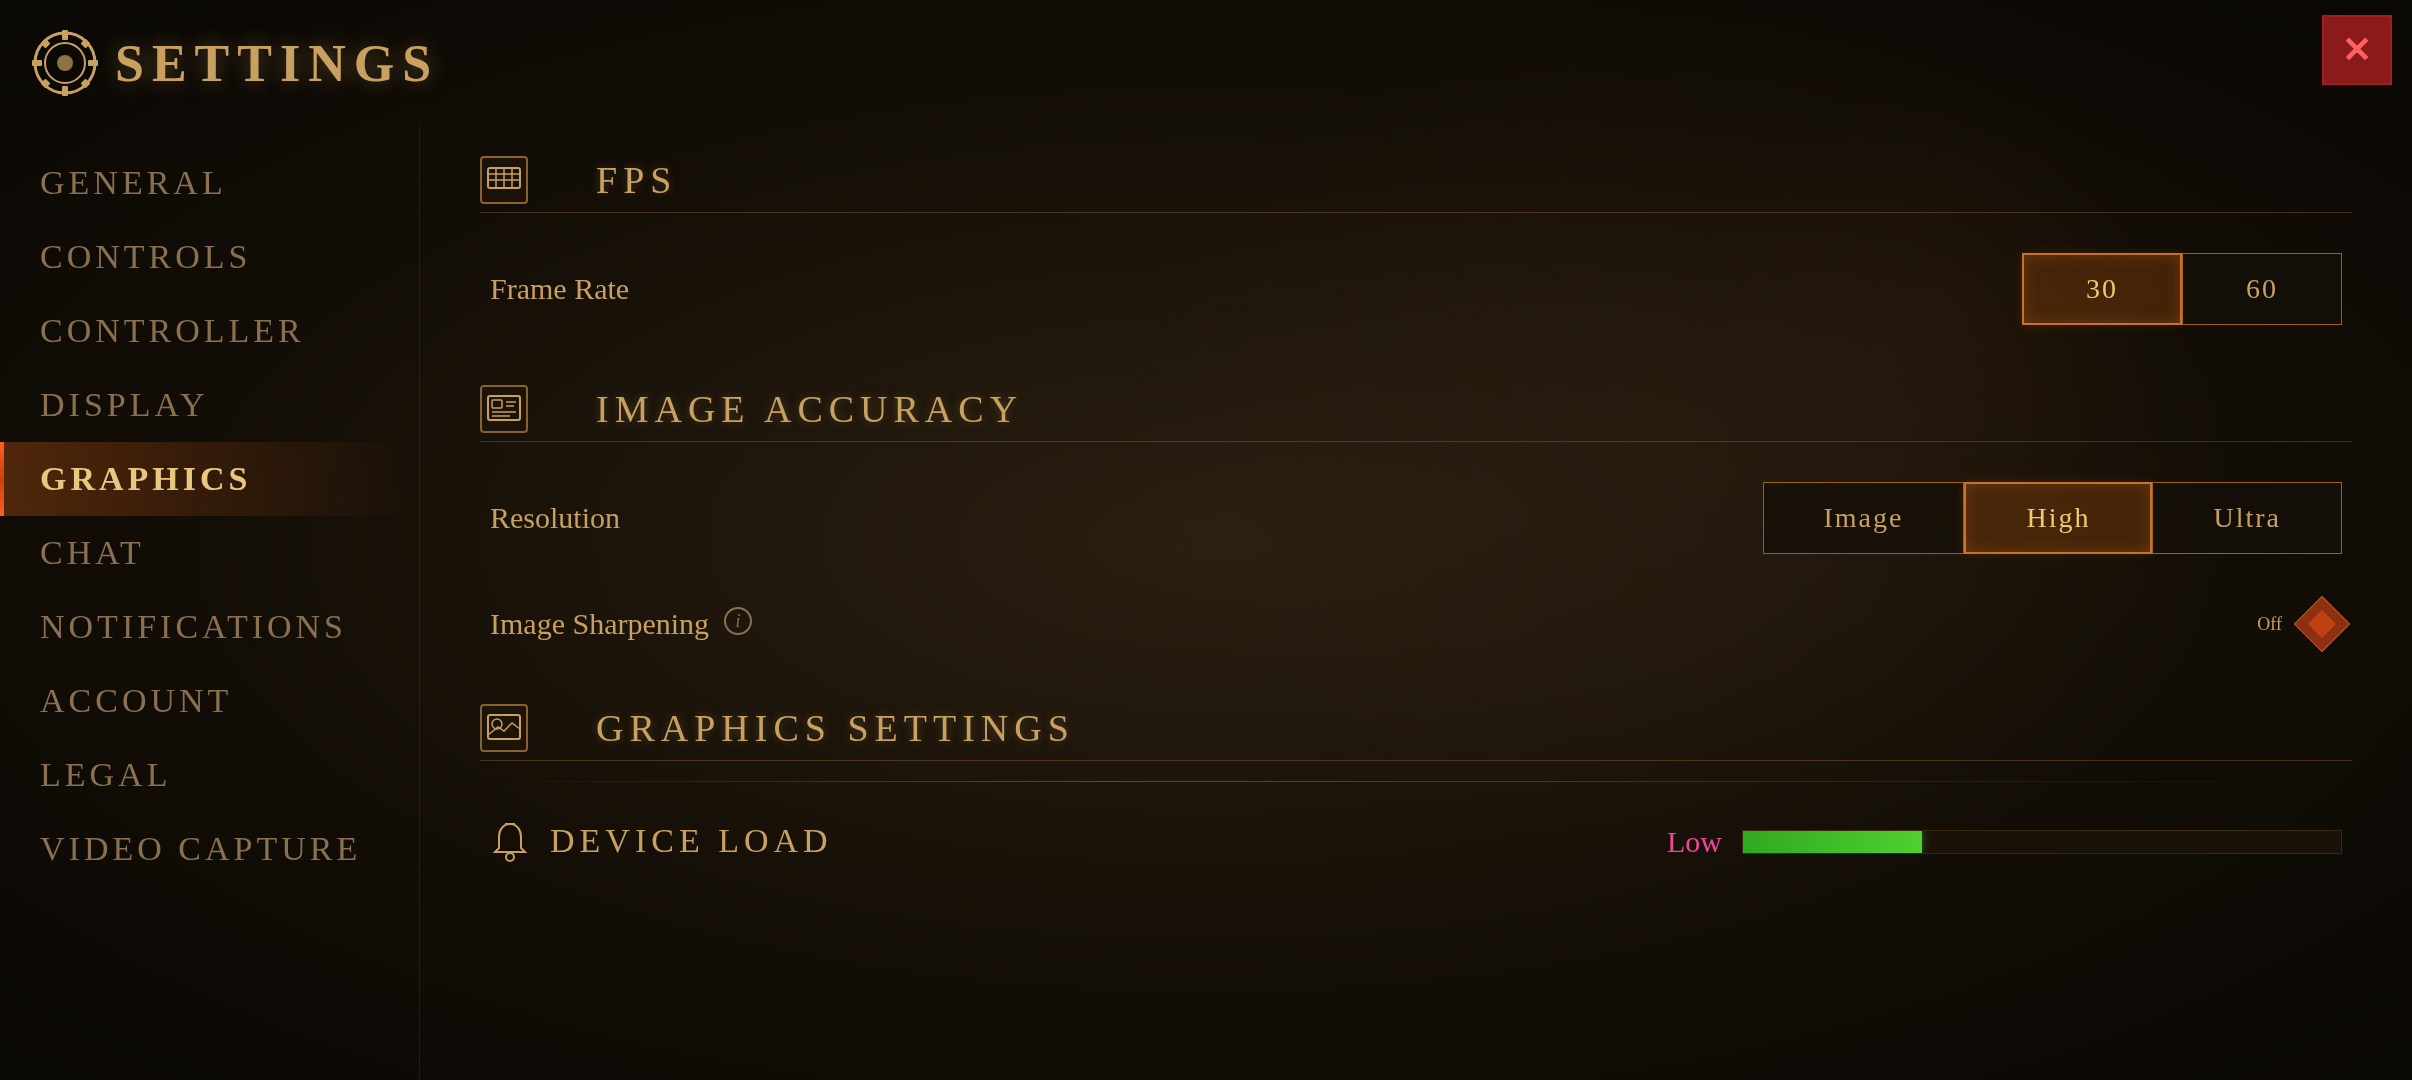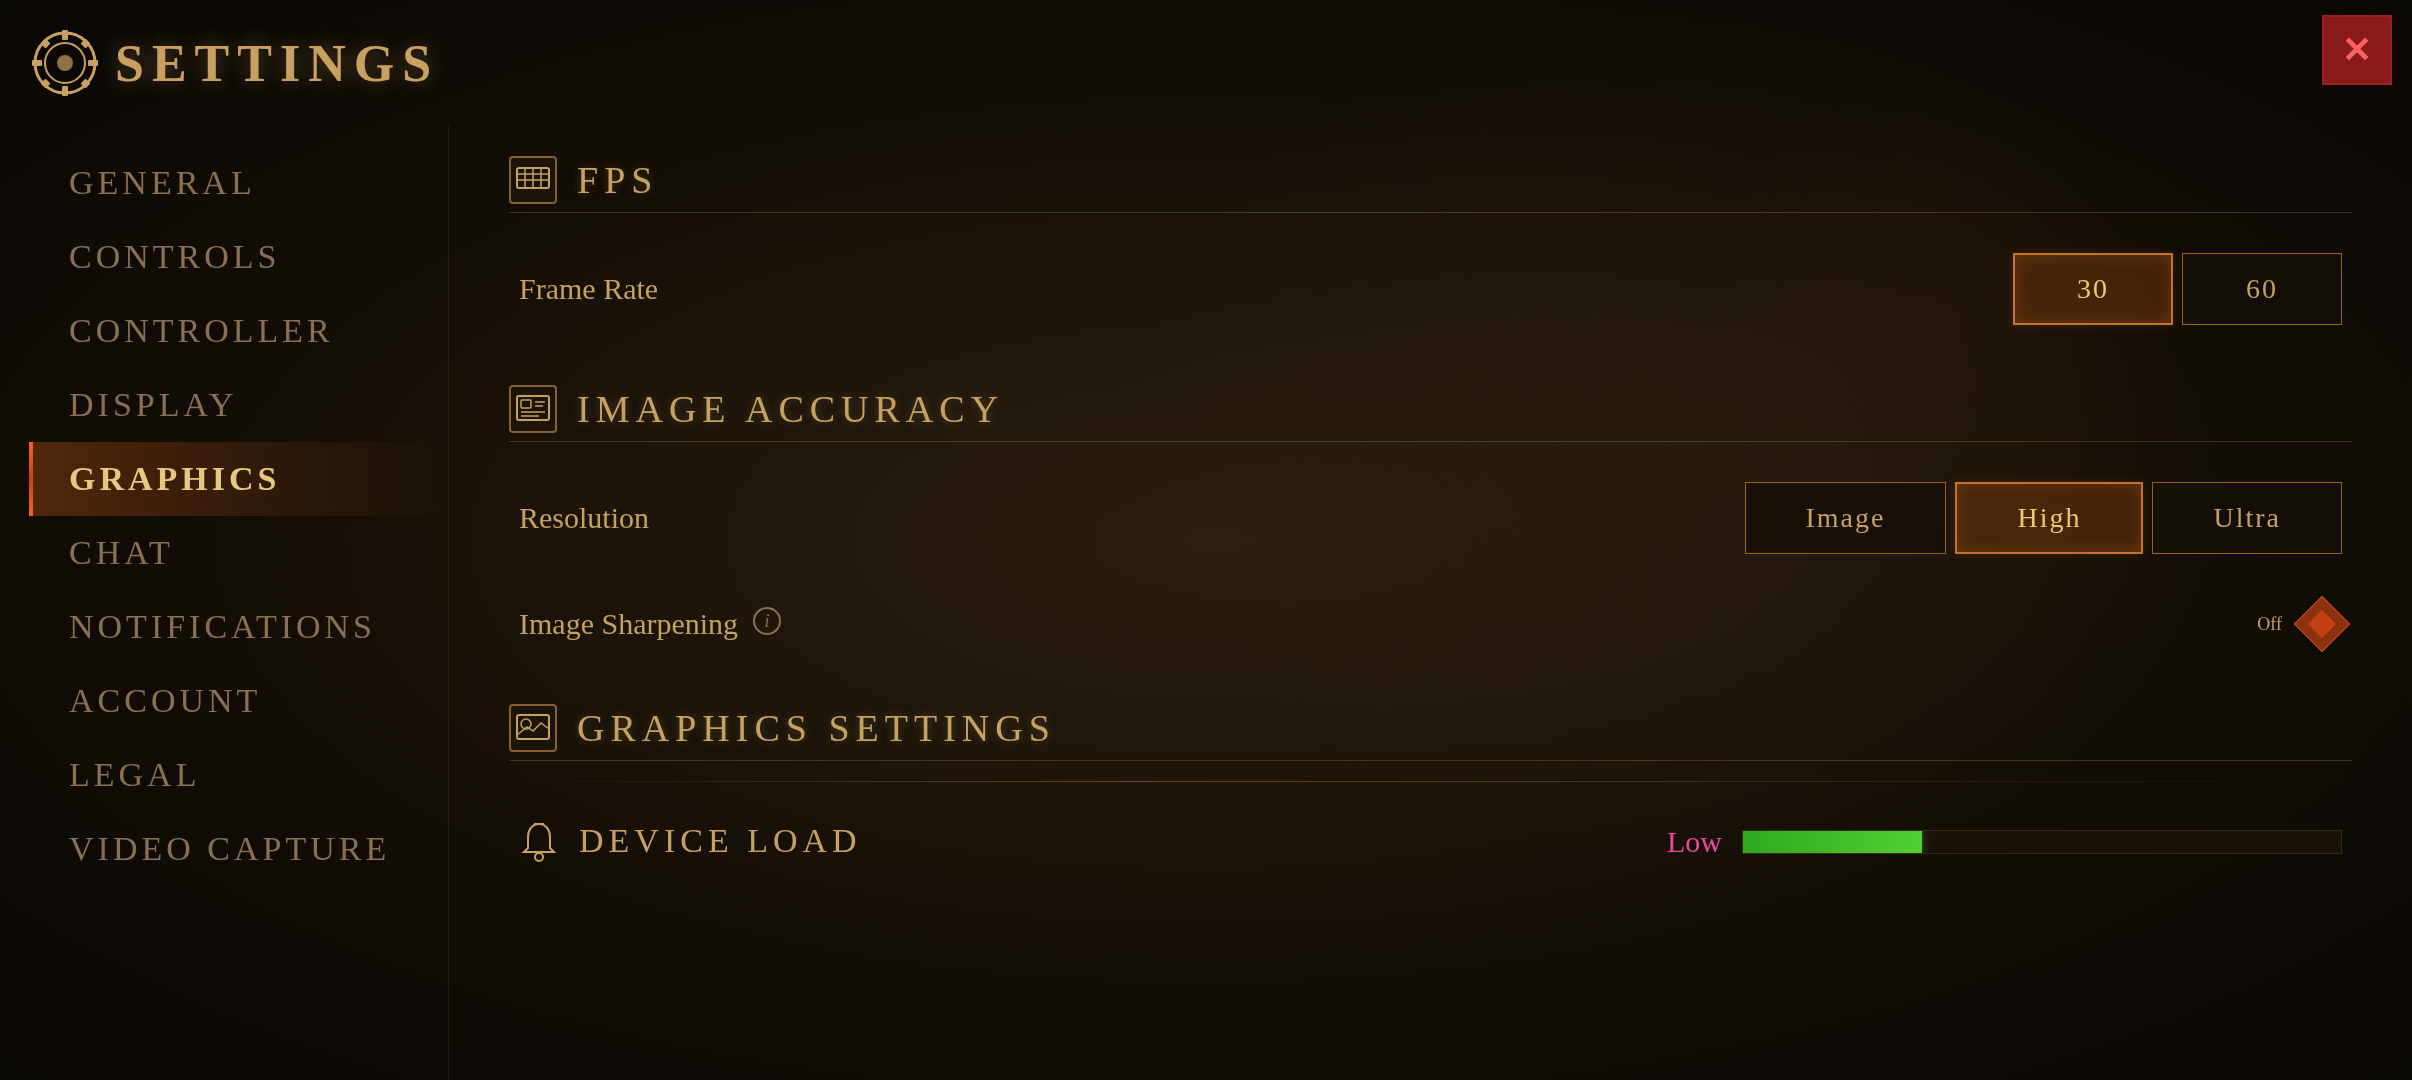--- a/index.html
+++ b/index.html
@@ -91,7 +91,6 @@
       display: flex;
       flex: 1;
       overflow: hidden;
-      margin-left: 29px;
     }
 
     

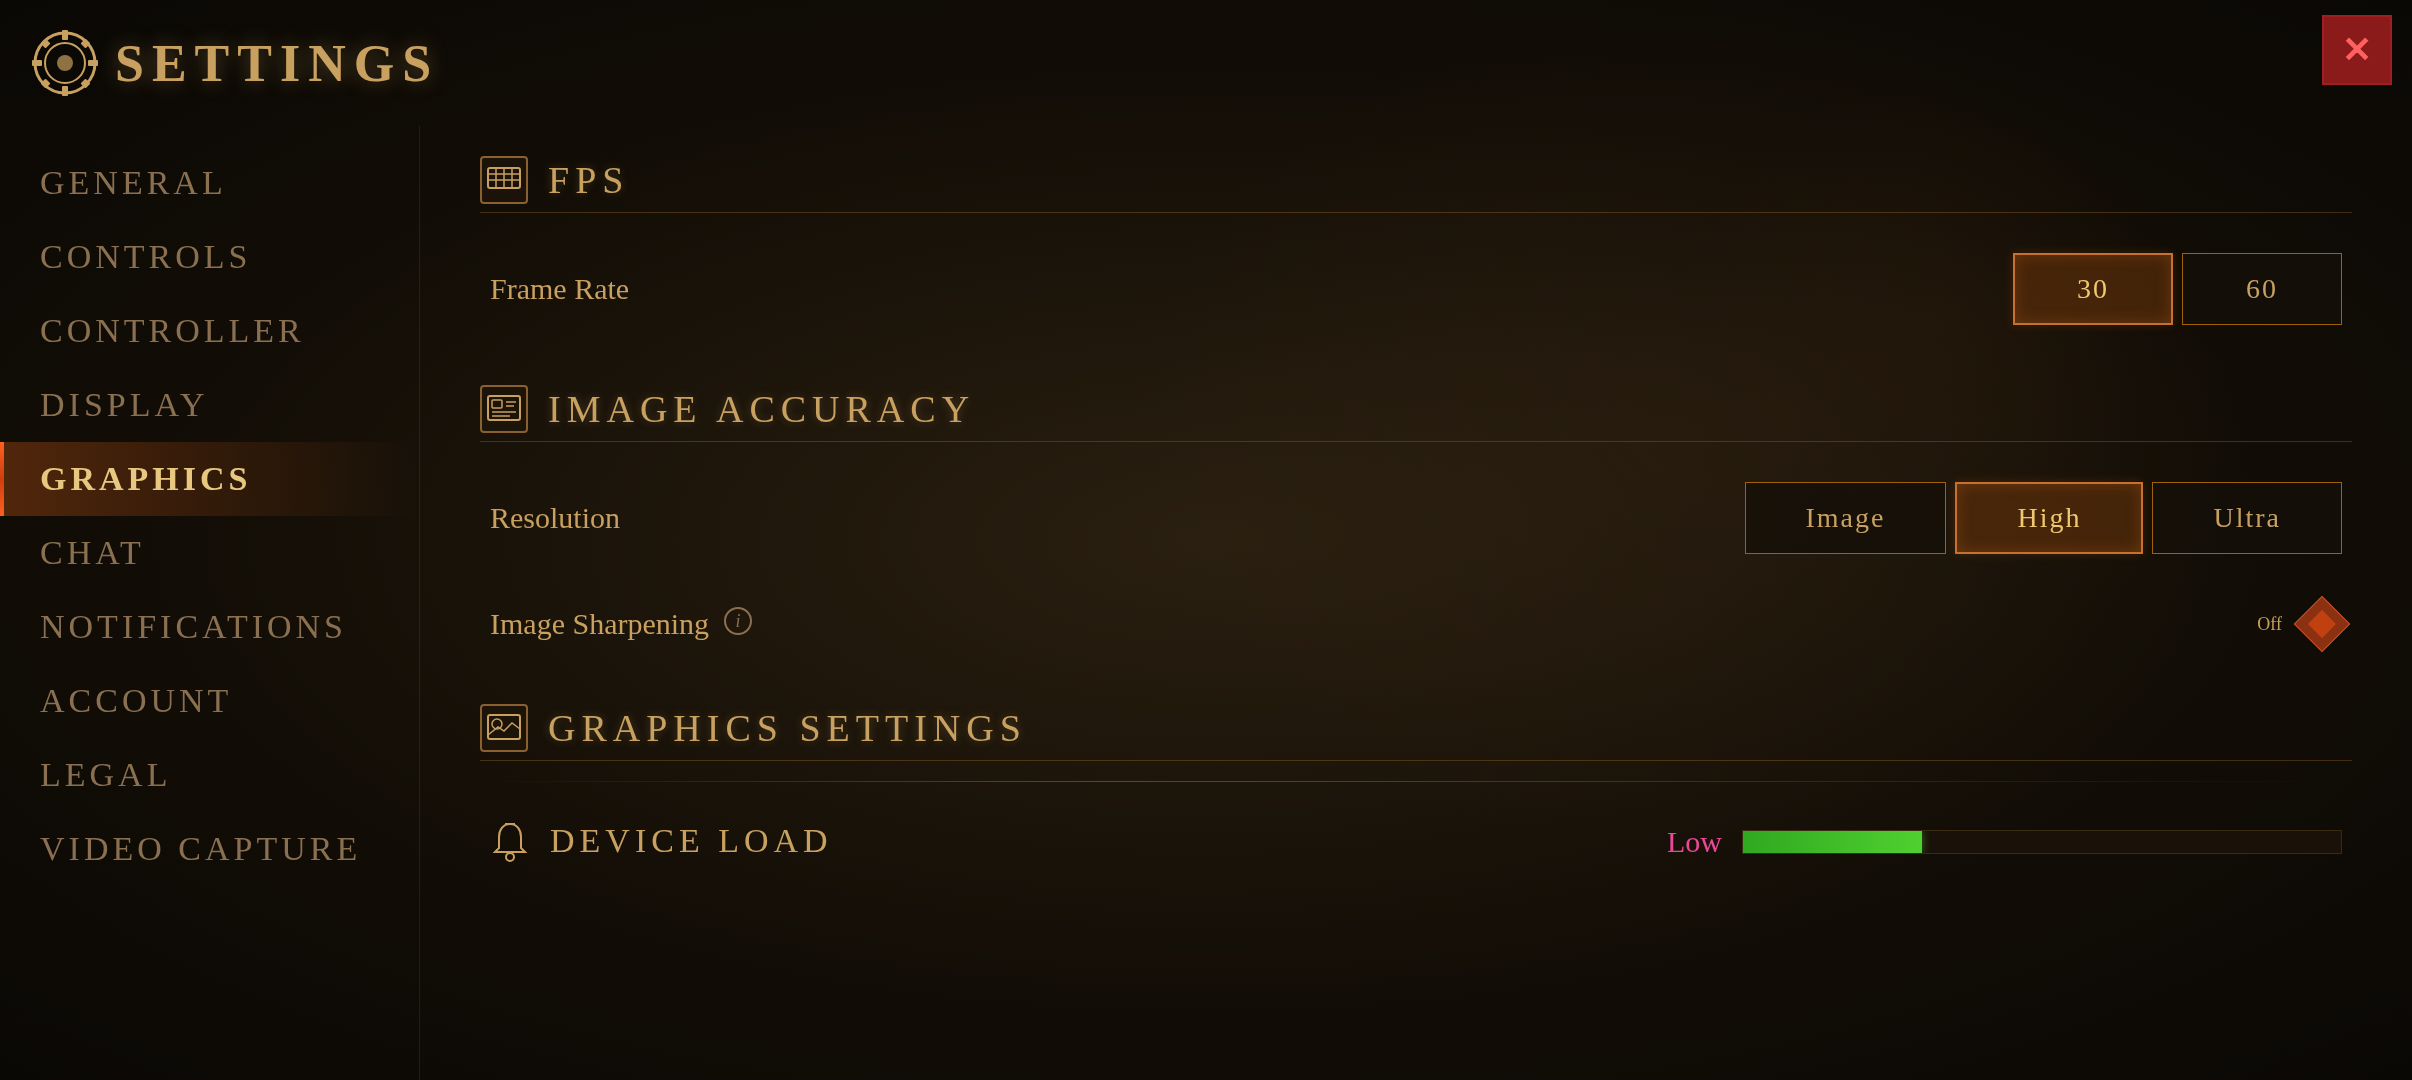--- a/index.html
+++ b/index.html
@@ -161,6 +161,7 @@
       margin-bottom: 20px;
       padding-bottom: 8px;
       border-bottom: 1px solid rgba(150,100,40,0.4);
+      gap: 48px;
     }
 
     .section-icon {

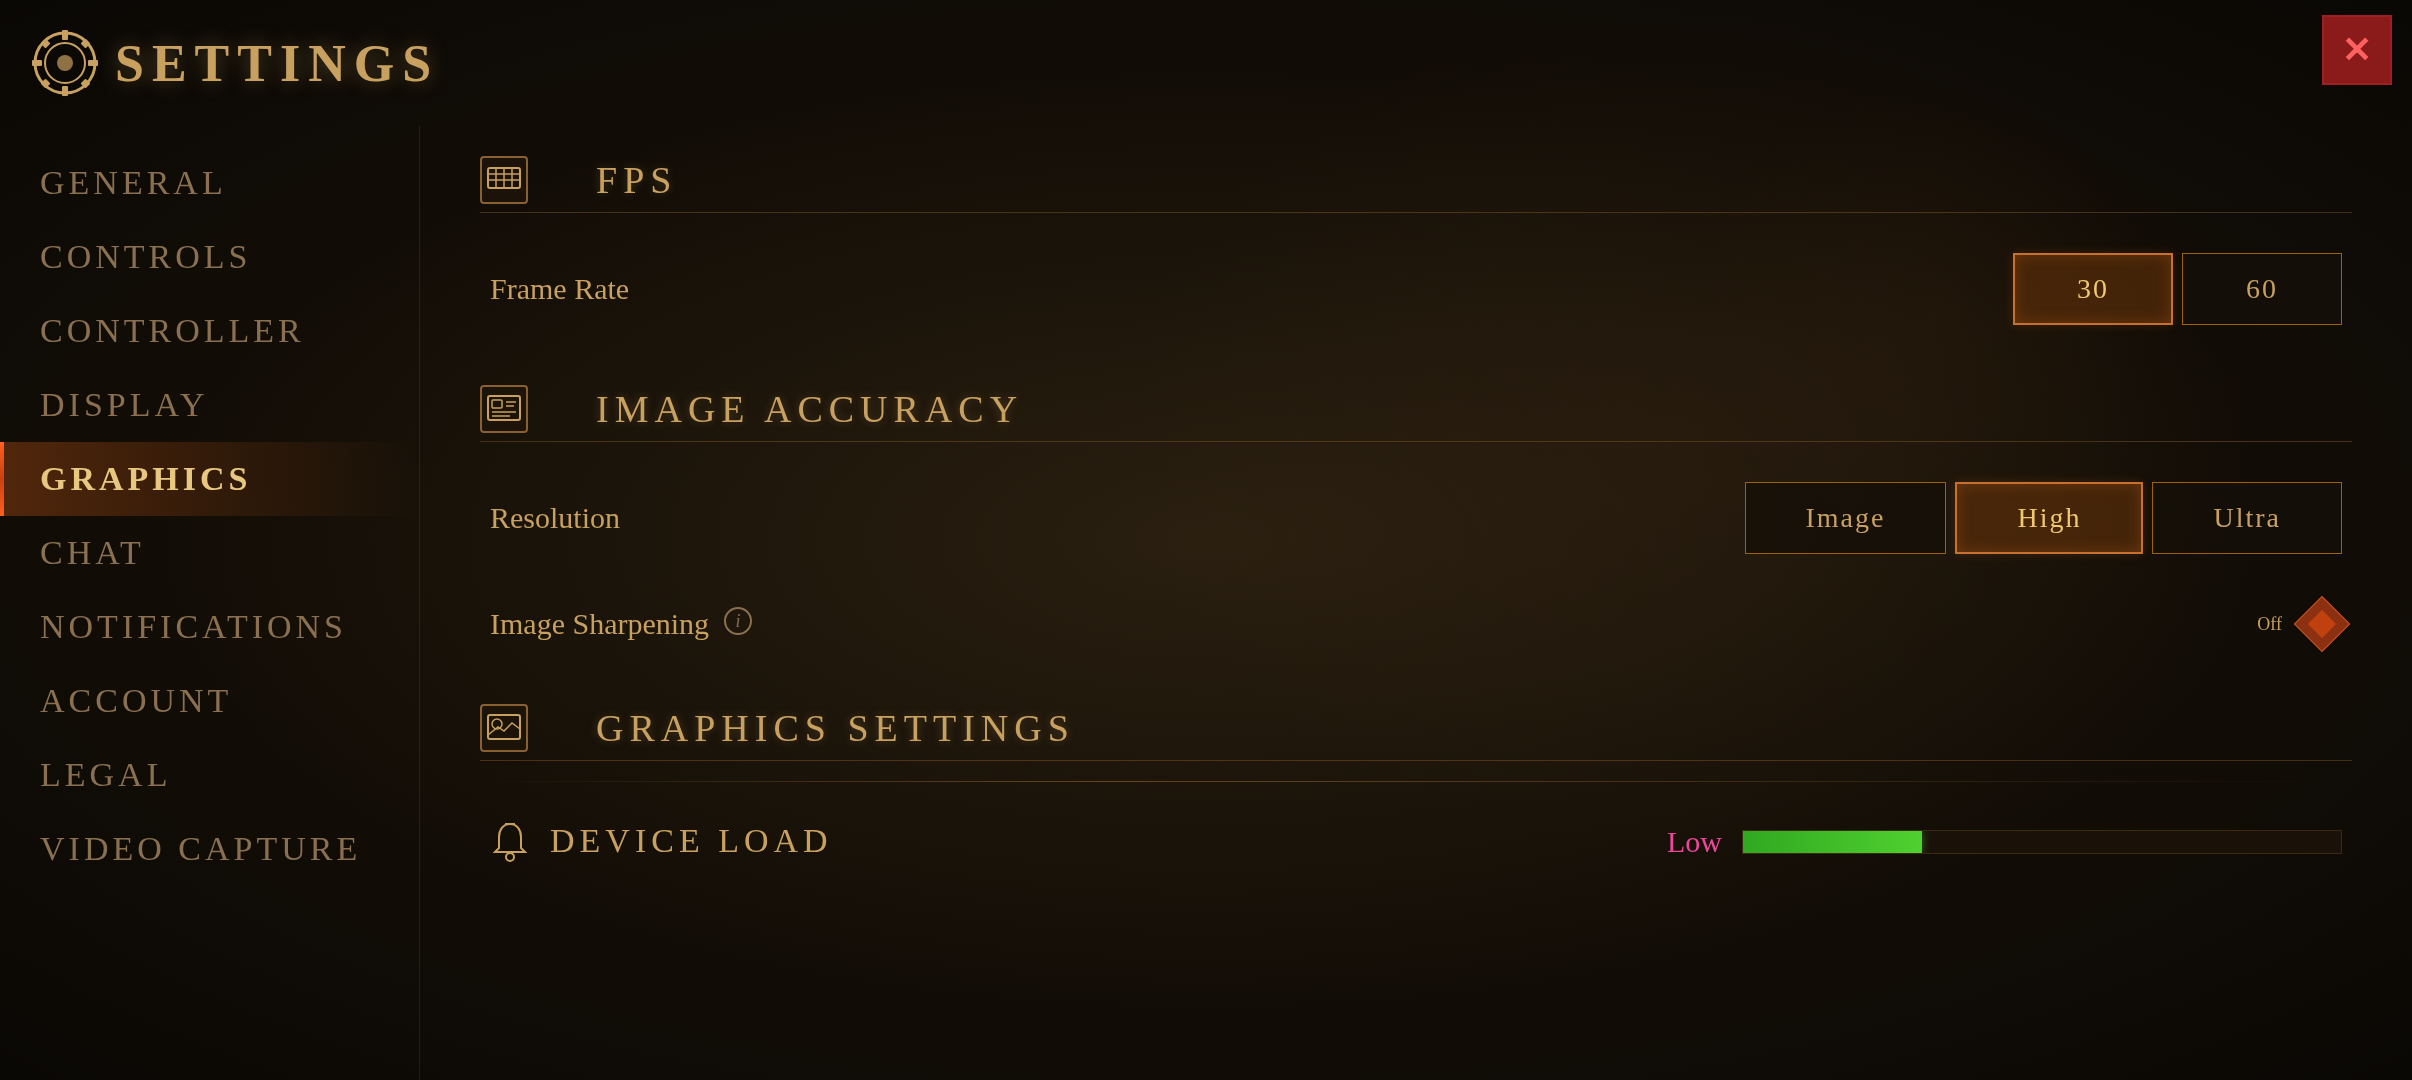--- a/index.html
+++ b/index.html
@@ -215,7 +215,7 @@
 
     .setting-controls {
       display: flex;
-      gap: 9px;
+      gap: 0;
     }
 
     .option-button {

